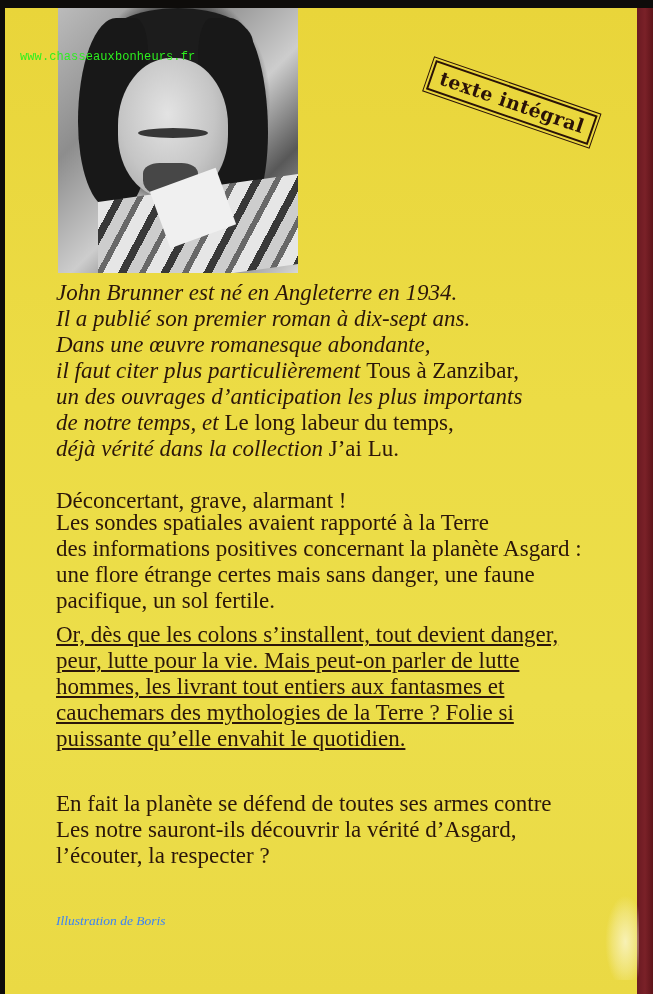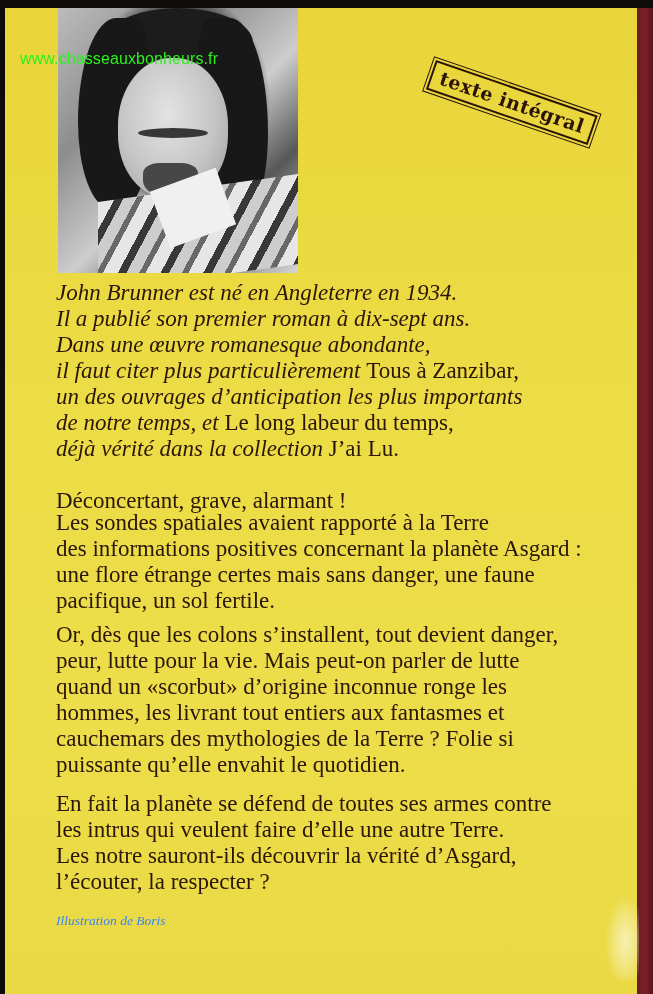--- a/index.html
+++ b/index.html
@@ -67,8 +67,8 @@
     }
     .watermark {
       position: absolute; left: 20px; top: 50px;
-      font-family: Liberation Sans, sans-serif;
-      font-size: 16px; color: #2df01e; letter-spacing: 0.1px;
+      font-family: Liberation Mono, monospace;
+      font-size: 12px; color: #2df01e; letter-spacing: 0.1px;
       white-space: nowrap;
     }
     .stamp {

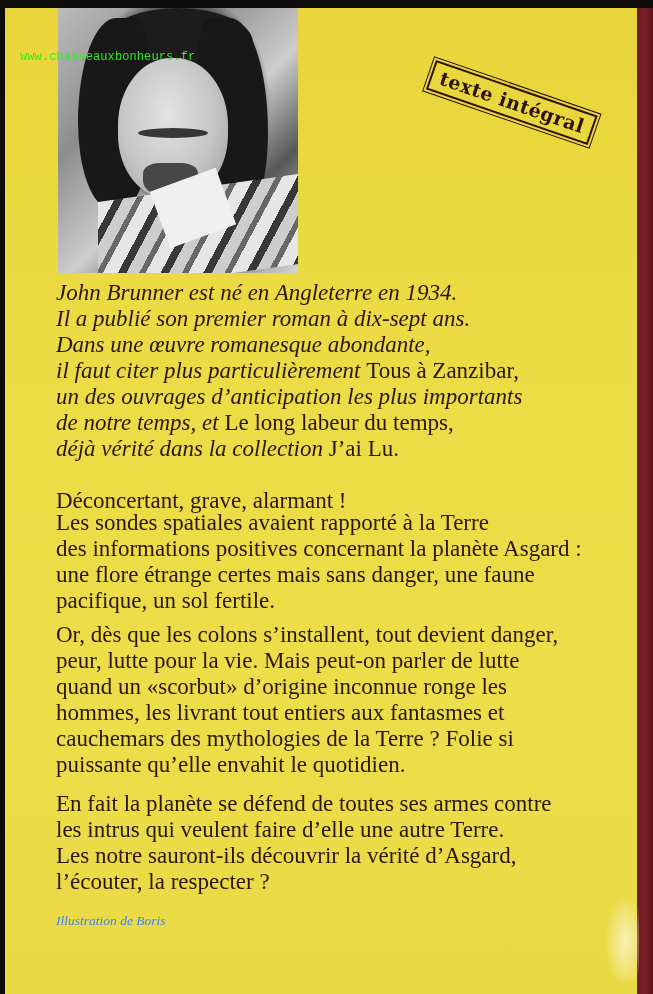--- a/index.html
+++ b/index.html
@@ -92,7 +92,7 @@
     .bio .roman { font-style: normal; margin-top: 16px; }
     .tagline { top: 488px; }
     .para1 { top: 510px; }
-    .para2 { top: 622px; }
+    .para2 { top: 622px; text-decoration: underline; }
     .para3 { top: 791px; }
     .credit {
       position: absolute; left: 56px; top: 913px;

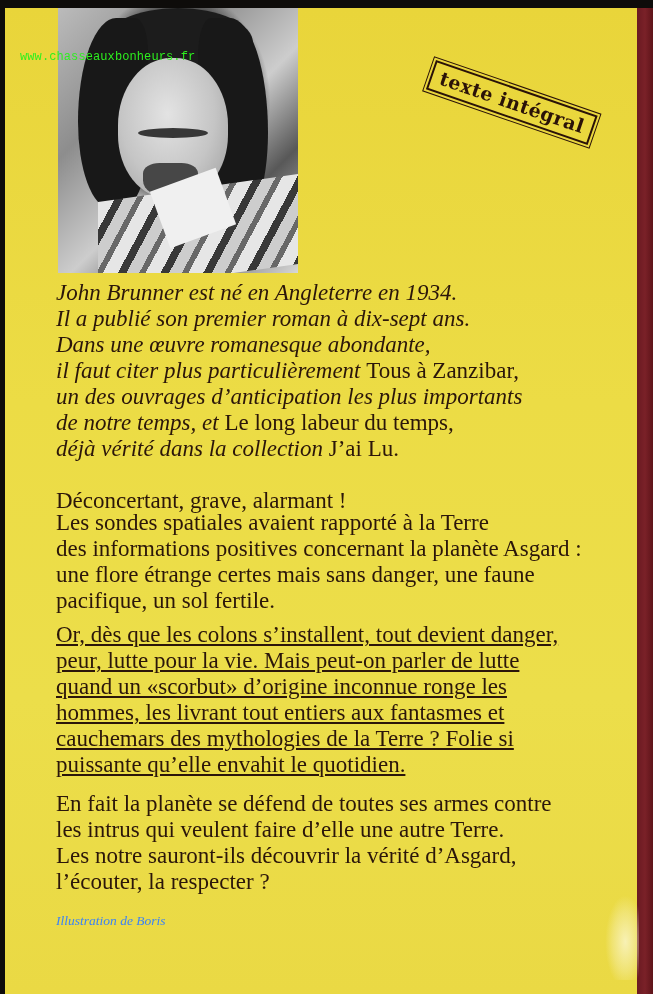--- a/index.html
+++ b/index.html
@@ -144,7 +144,6 @@
 <div class="text para2">
   <span class="line">Or, dès que les colons s’installent, tout devient danger,</span>
   <span class="line">peur, lutte pour la vie. Mais peut-on parler de lutte</span>
-  <span class="line">quand un «scorbut» d’origine inconnue ronge les</span>
   <span class="line">hommes, les livrant tout entiers aux fantasmes et</span>
   <span class="line">cauchemars des mythologies de la Terre ? Folie si</span>
   <span class="line">puissante qu’elle envahit le quotidien.</span>

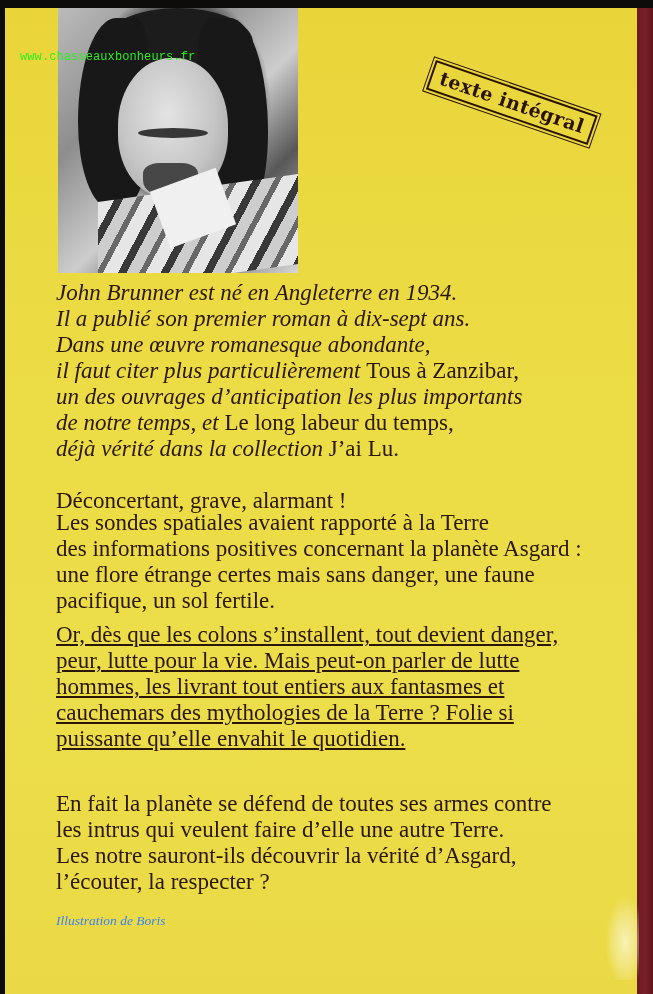--- a/index.html
+++ b/index.html
@@ -151,7 +151,6 @@
 
 <div class="text para3">
   <span class="line">En fait la planète se défend de toutes ses armes contre</span>
-  <span class="line">les intrus qui veulent faire d’elle une autre Terre.</span>
   <span class="line">Les notre sauront-ils découvrir la vérité d’Asgard,</span>
   <span class="line">l’écouter, la respecter ?</span>
 </div>

